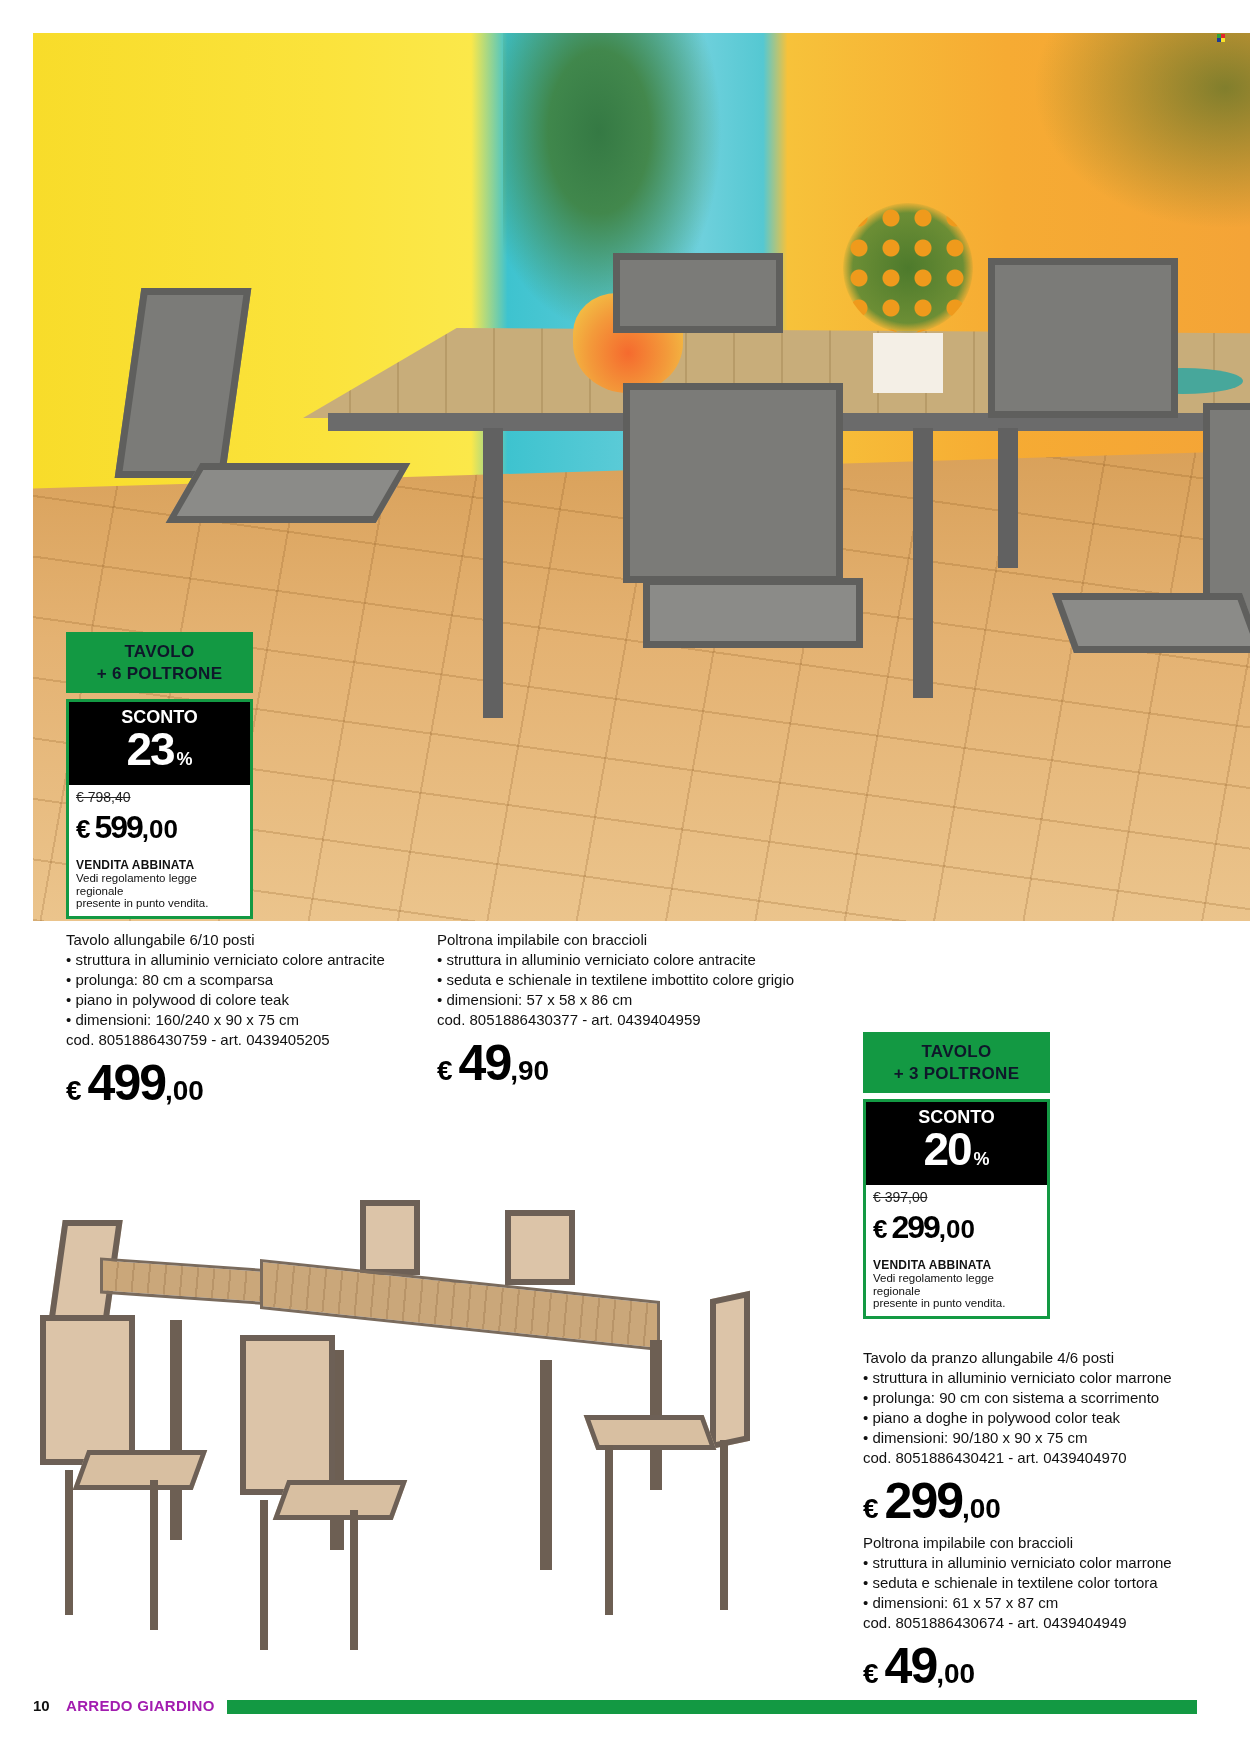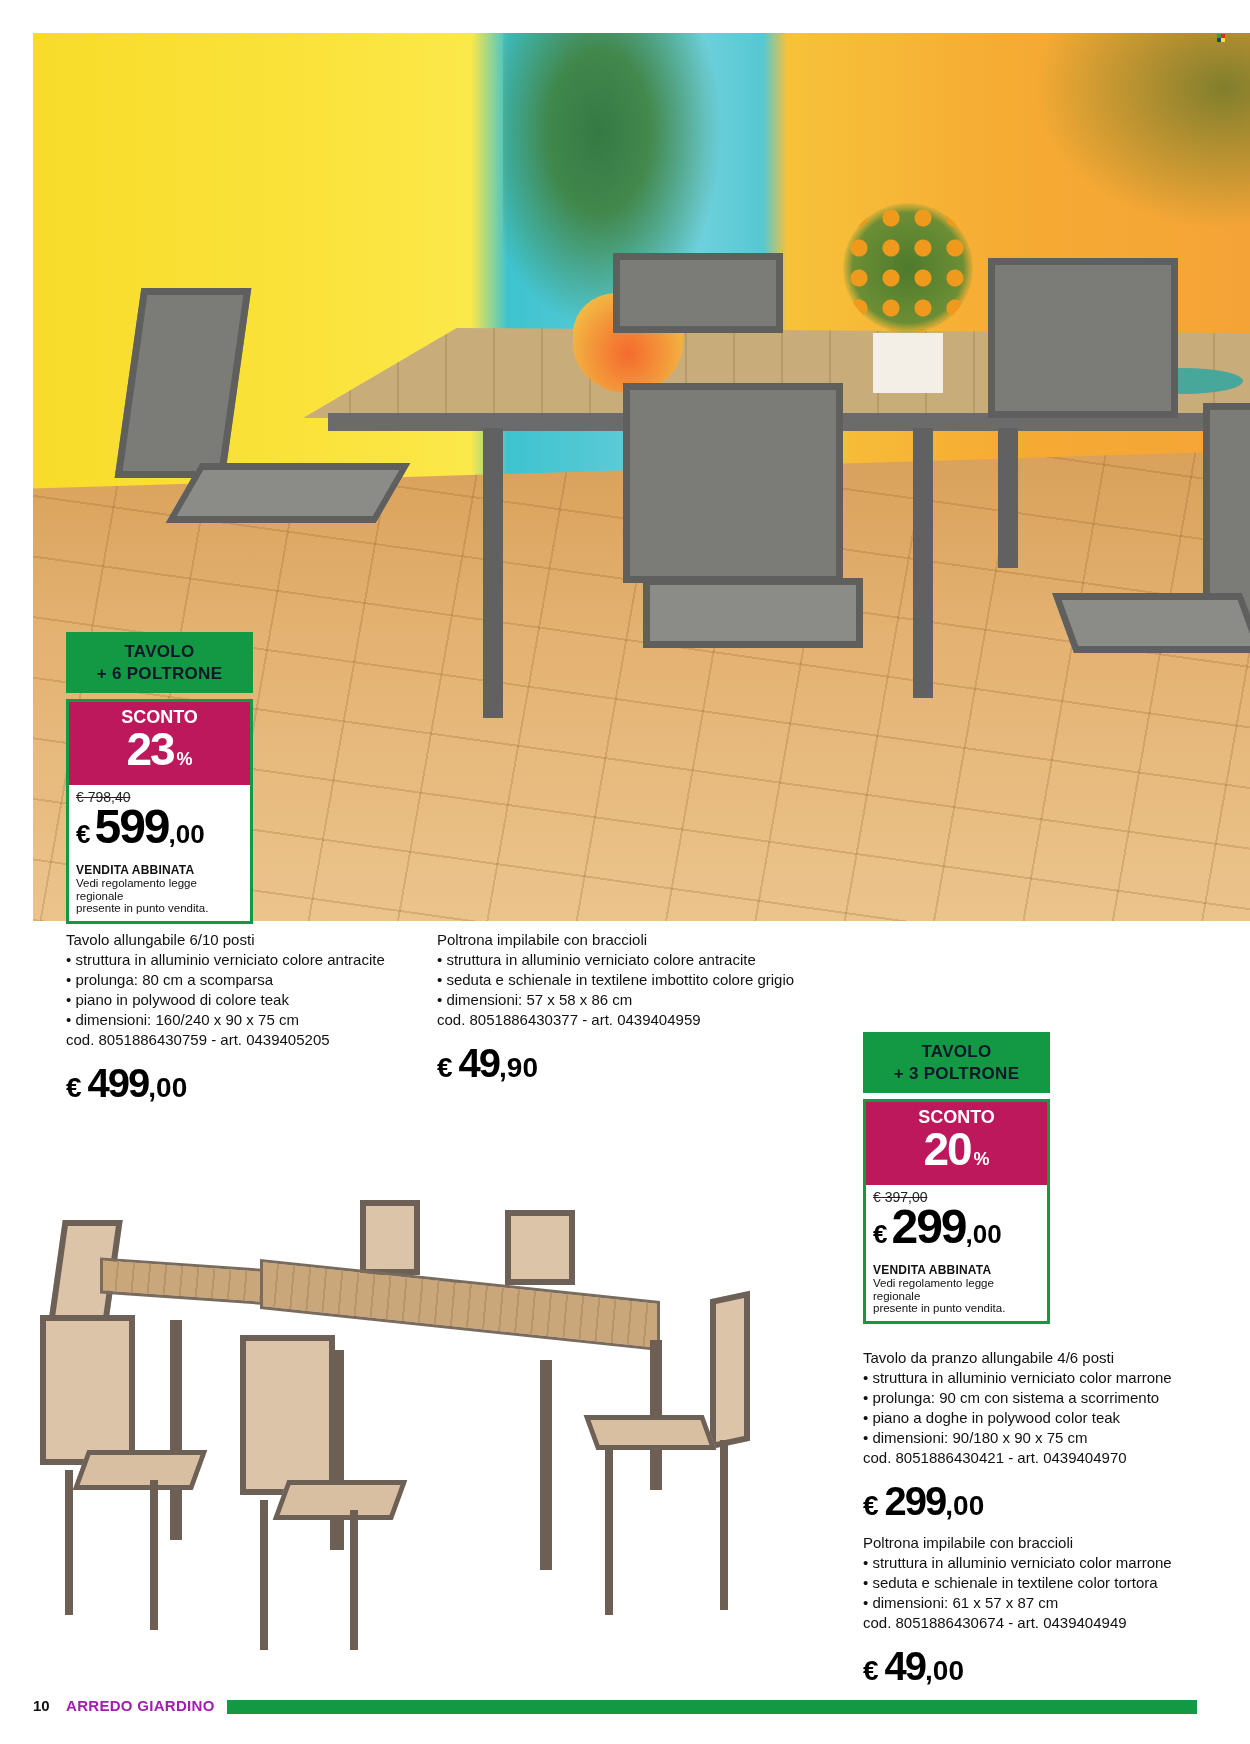--- a/index.html
+++ b/index.html
@@ -56,7 +56,7 @@
     font-size: 17px; line-height: 22px; letter-spacing: .3px; padding: 9px 4px 8px;
     font-family: "Liberation Sans", sans-serif;
   }
-  .promo .discount { margin-top: 6px; background: #be185d; border: 3px solid #139943; }
+  .promo .discount { margin-top: 6px; background: #000000; border: 3px solid #139943; }
   .promo .sconto-label { color: #fff; text-align: center; font-weight: 700; font-size: 18px; line-height: 20px; padding-top: 5px; }
   .promo .sconto-value { color: #fff; text-align: center; font-weight: 900; font-size: 46px; line-height: 44px; letter-spacing: -2px; padding-bottom: 4px; }
   .promo .sconto-value .pct { font-size: 18px; letter-spacing: 0; margin-left: 3px; }

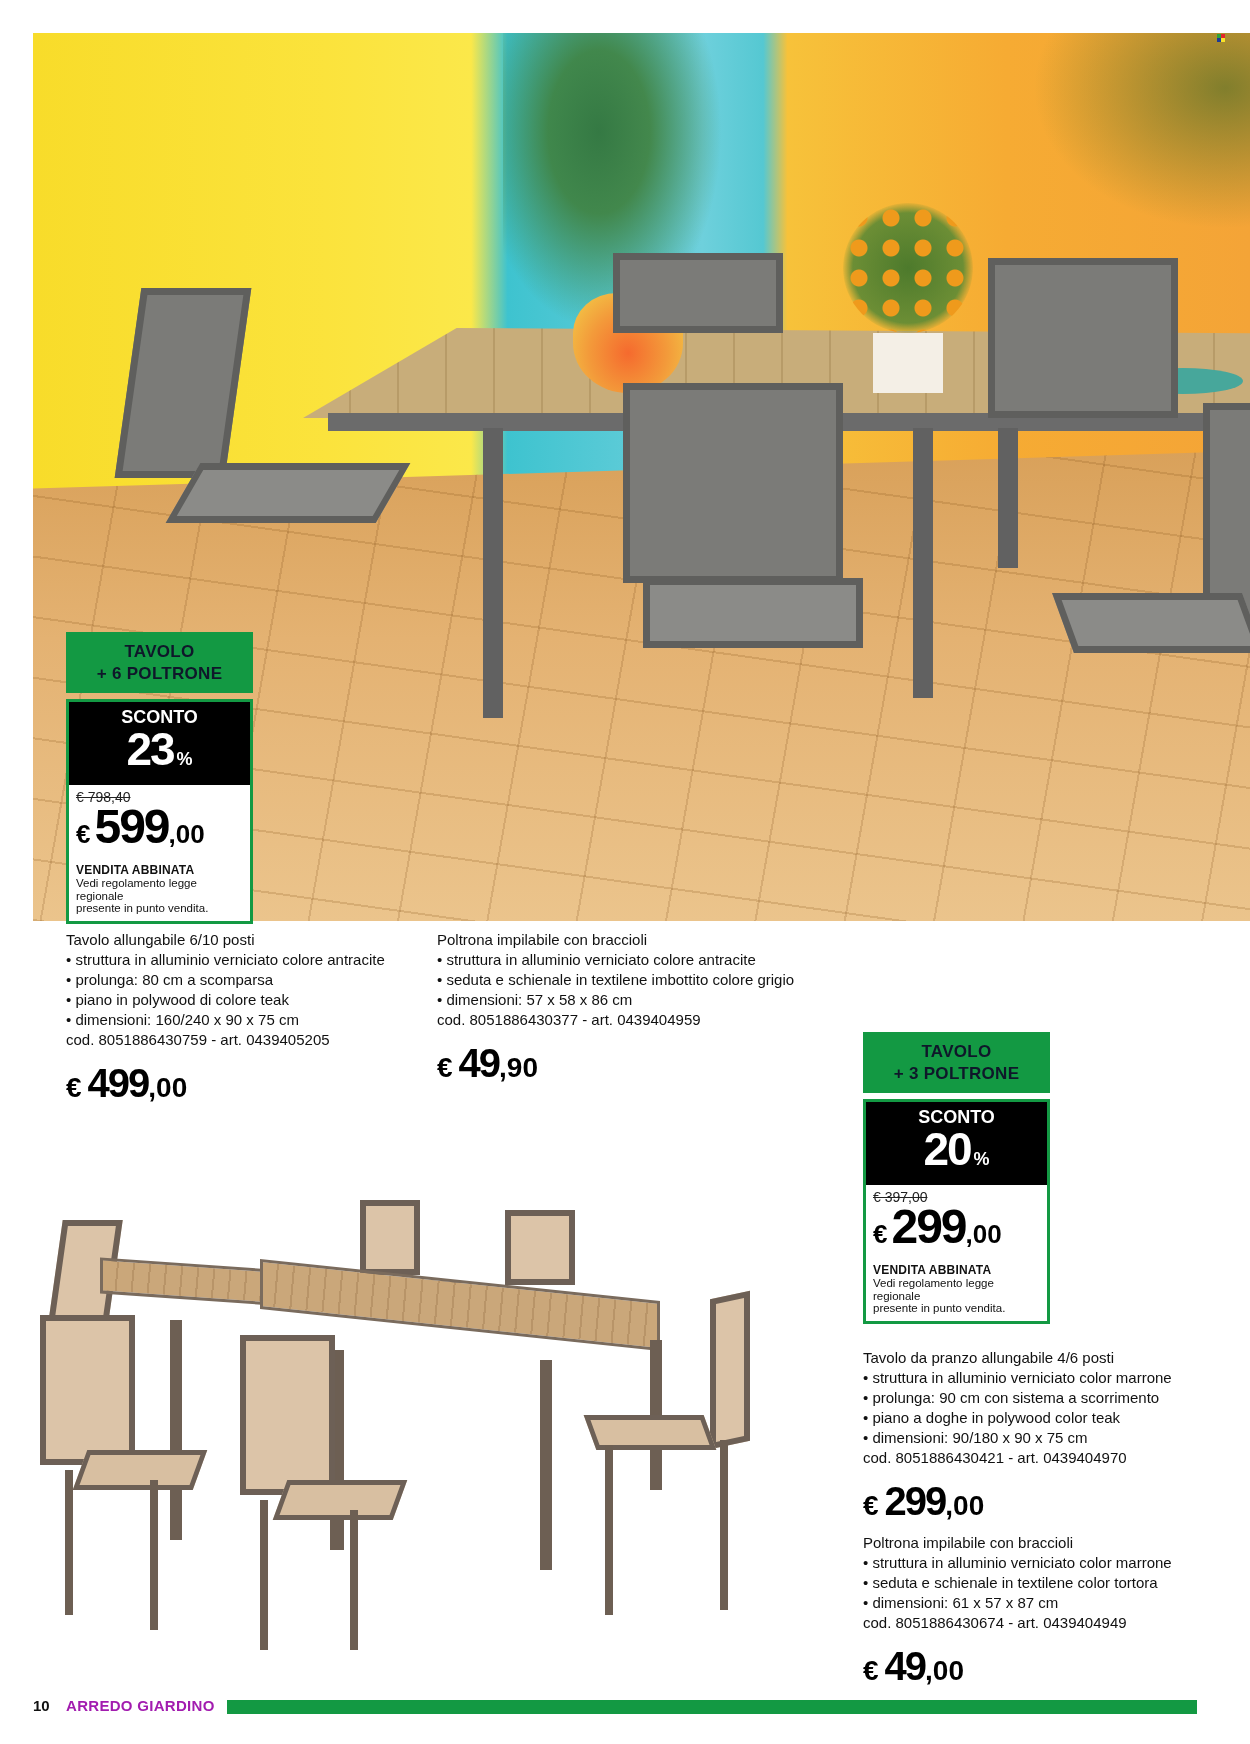--- a/index.html
+++ b/index.html
@@ -64,7 +64,7 @@
   .promo .old-price { font-size: 14px; line-height: 16px; color: #222; text-decoration: line-through; }
   .promo .new-price { font-weight: 900; line-height: 44px; white-space: nowrap; color: #000; }
   .promo .new-price .cur { font-size: 26px; vertical-align: baseline; margin-right: 4px; }
-  .promo .new-price .int { font-size: 48px; letter-spacing: -2px; margin-top: 12px; }
+  .promo .new-price .int { font-size: 32px; letter-spacing: -2px; margin-top: 12px; }
   .promo .new-price .dec { font-size: 26px; }
   .promo .abbinata { font-size: 12px; font-weight: 700; line-height: 13px; margin-top: 4px; letter-spacing: .2px; }
   .promo .note { font-size: 11.5px; line-height: 12.5px; color: #111; }

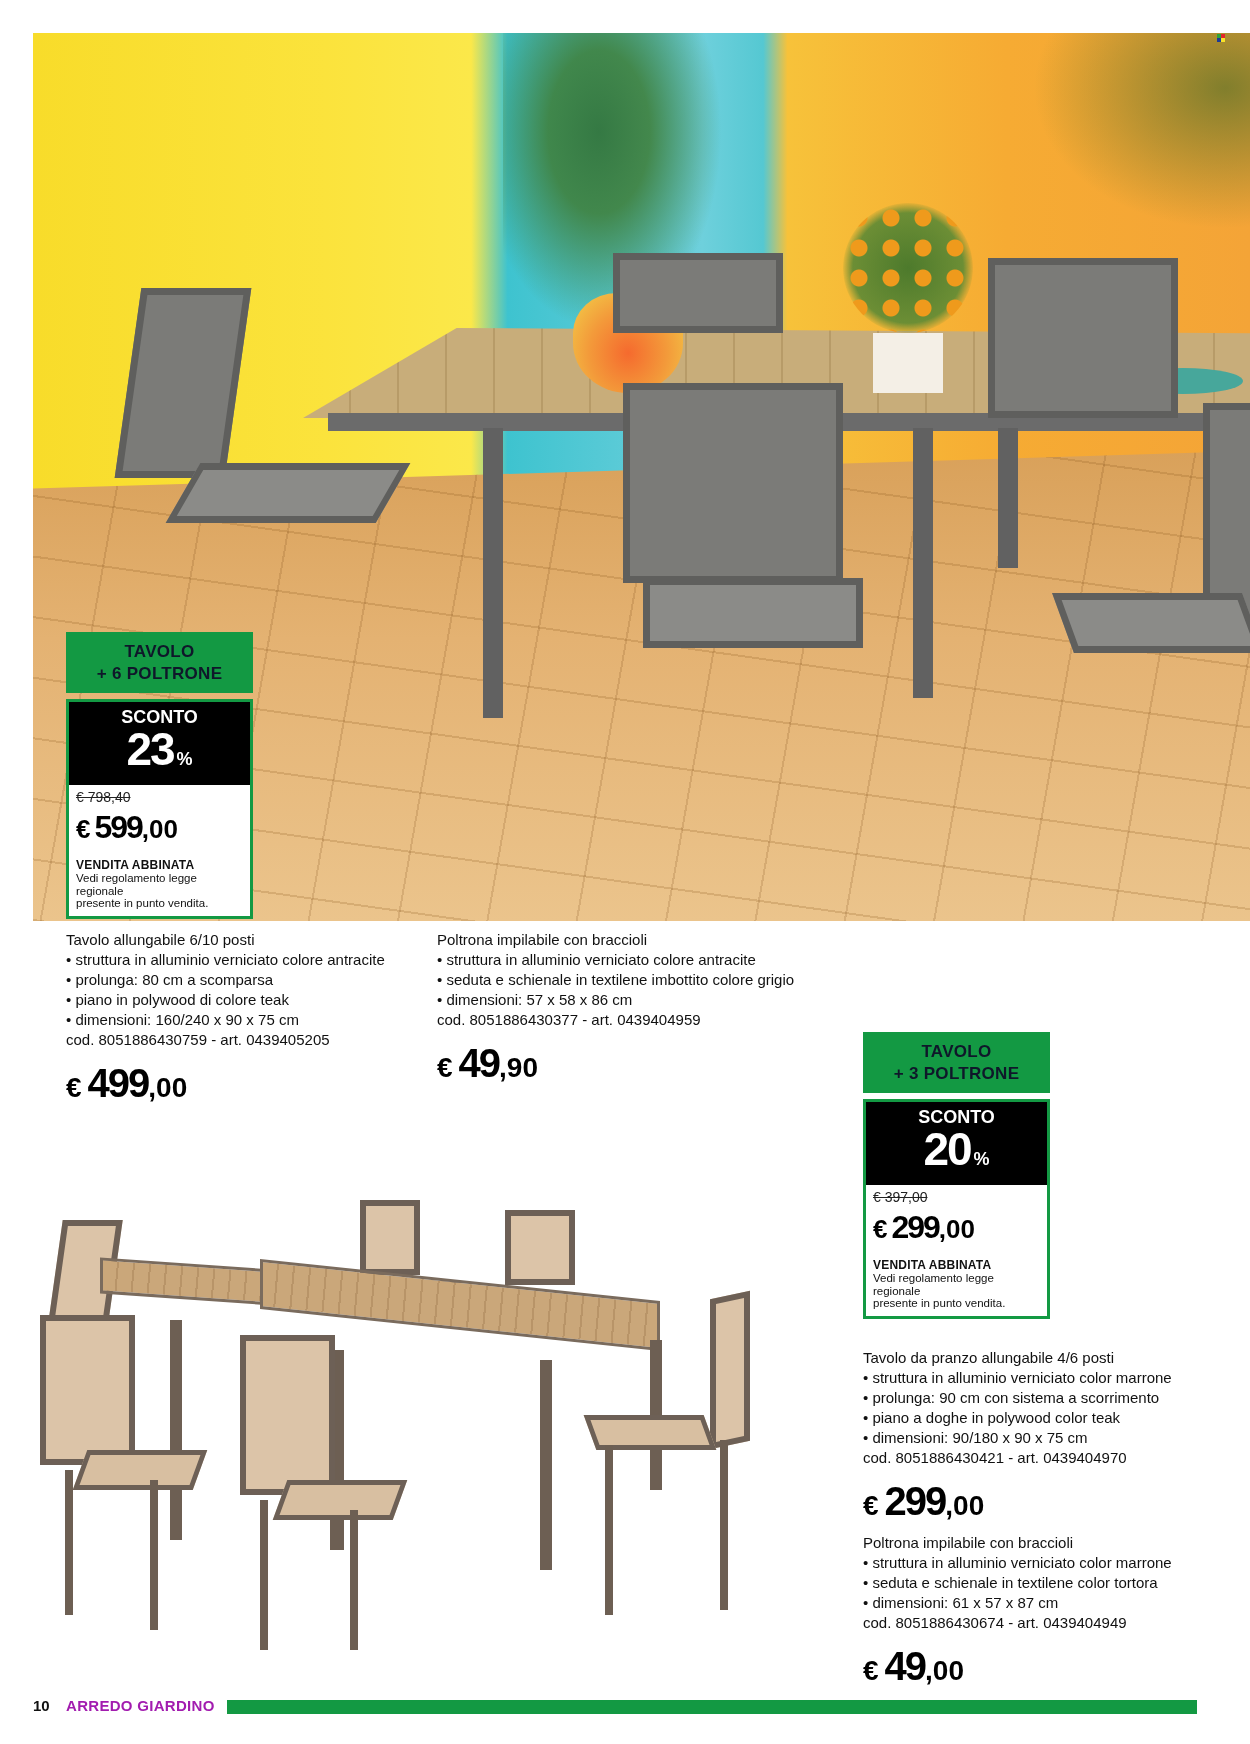--- a/index.html
+++ b/index.html
@@ -76,7 +76,7 @@
   .product .code { display: block; white-space: nowrap; }
   .product .price { margin-top: 4px; font-weight: 900; color: #000; white-space: nowrap; line-height: 58px; }
   .product .price .cur { font-size: 28px; margin-right: 6px; }
-  .product .price .int { font-size: 40px; letter-spacing: -2px; }
+  .product .price .int { font-size: 50px; letter-spacing: -2px; }
   .product .price .dec { font-size: 28px; }
 
   

